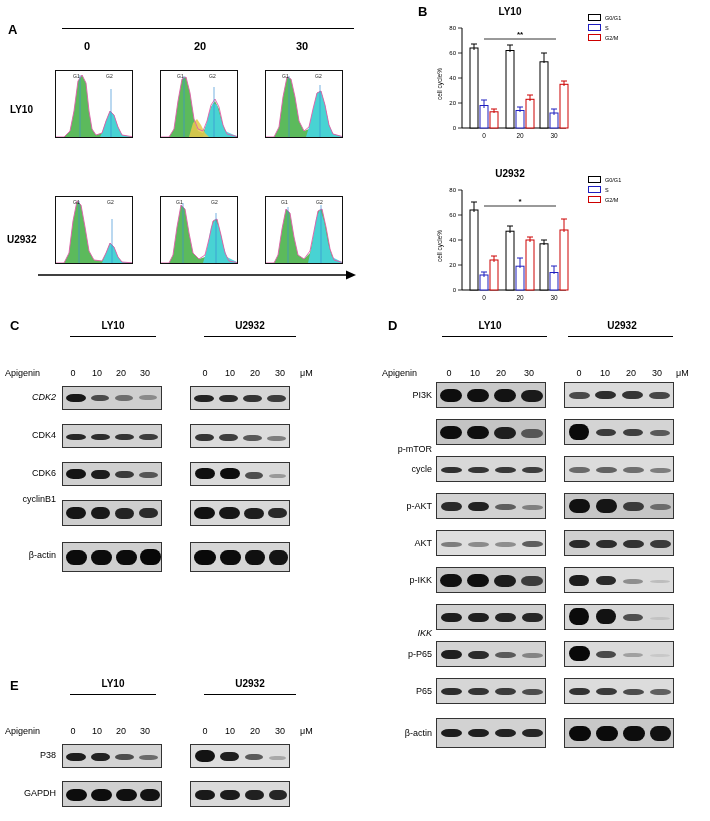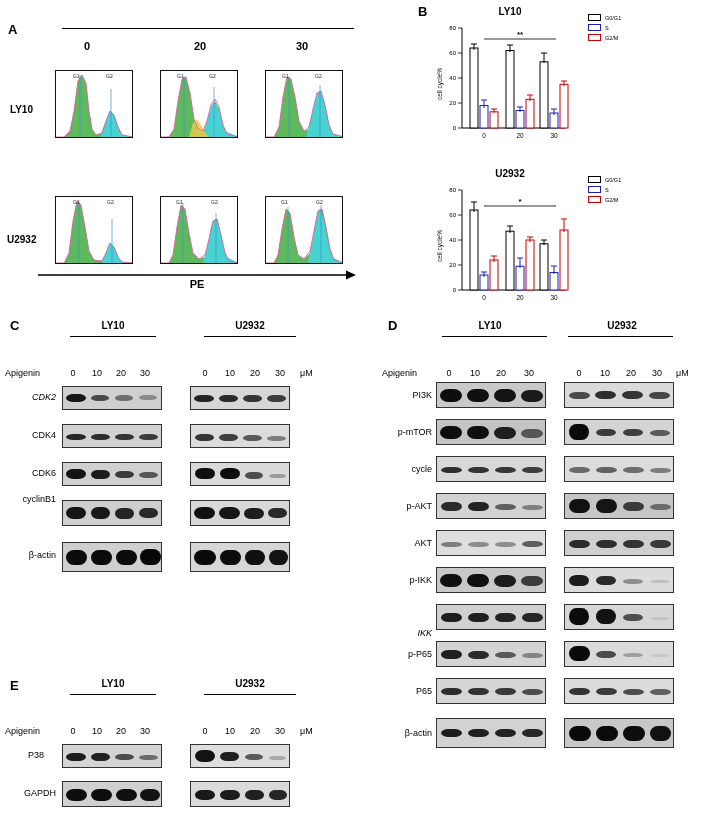--- a/index.html
+++ b/index.html
@@ -150,7 +150,6 @@
       <polygon points="308,0.5 318,5 308,9.5" fill="#000"></polygon>
     </svg>
   </div>
-  <div class="pe-text">PE</div>
 </div>
 
 <div id="panelB">

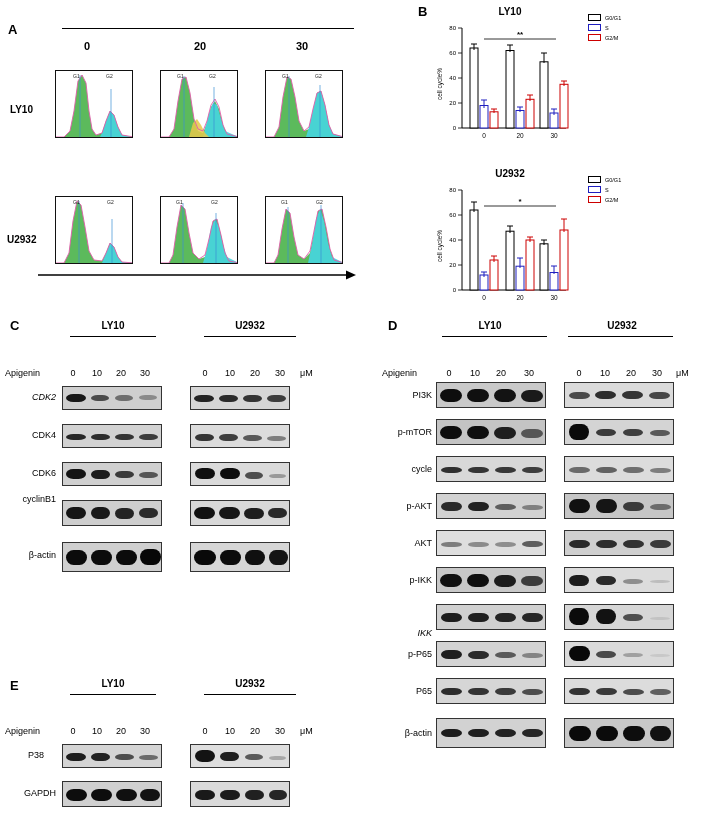--- a/index.html
+++ b/index.html
@@ -475,7 +475,7 @@
     <div class="band" style="left:84px; top:9px; width:21px; height:7px; background:#464646;"></div>
   </div>
 
-  <div class="rowlabel" style="left:0px; top:117px; width:52px;">p-mTOR</div>
+  <div class="rowlabel" style="left:0px; top:134px; width:52px;">p-mTOR</div>
   <div class="blot-box" style="left:56px; top:109px; width:110px; height:26px; background:#c4c4c4;">
     <div class="band" style="left:3px; top:6px; width:22px; height:13px; background:#0d0d0d;"></div>
     <div class="band" style="left:30px; top:6px; width:22px; height:13px; background:#0f0f0f;"></div>

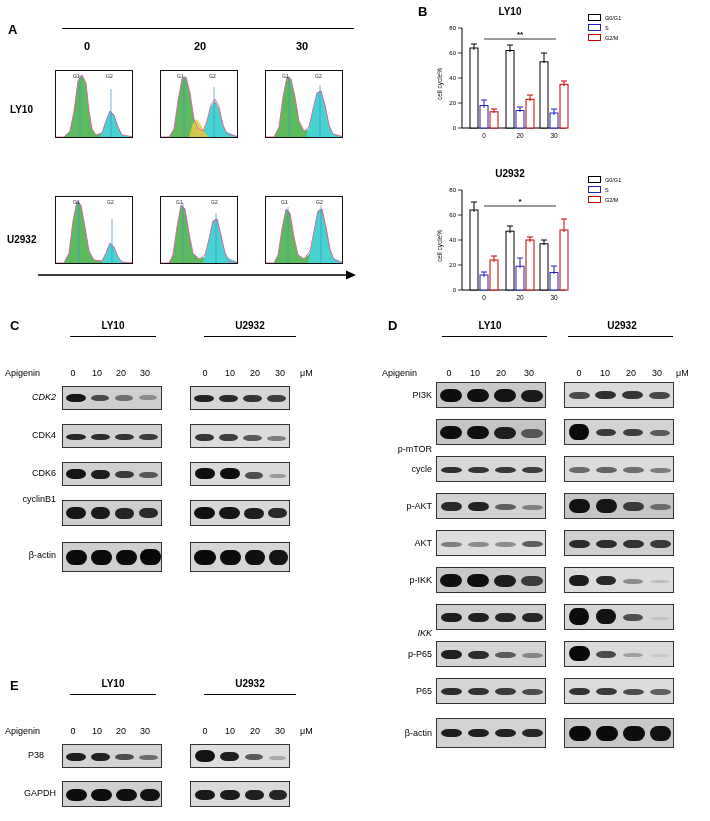--- a/index.html
+++ b/index.html
@@ -413,7 +413,7 @@
   <div class="dosehdr" style="left:271px; top:66px;">30</div>
   <div class="unit" style="left:300px; top:66px;">μM</div>
 
-  <div class="rowlabel" style="left:0px; top:90px; width:44px;">P38</div>
+  <div class="rowlabel" style="left:0px; top:90px; width:56px;">P38</div>
   <div class="blot-box" style="left:62px; top:84px; width:100px; height:24px; background:#d4d4d4;">
     <div class="band" style="left:3px; top:8px; width:20px; height:8px; background:#1d1d1d;"></div>
     <div class="band" style="left:28px; top:8px; width:19px; height:8px; background:#222;"></div>

